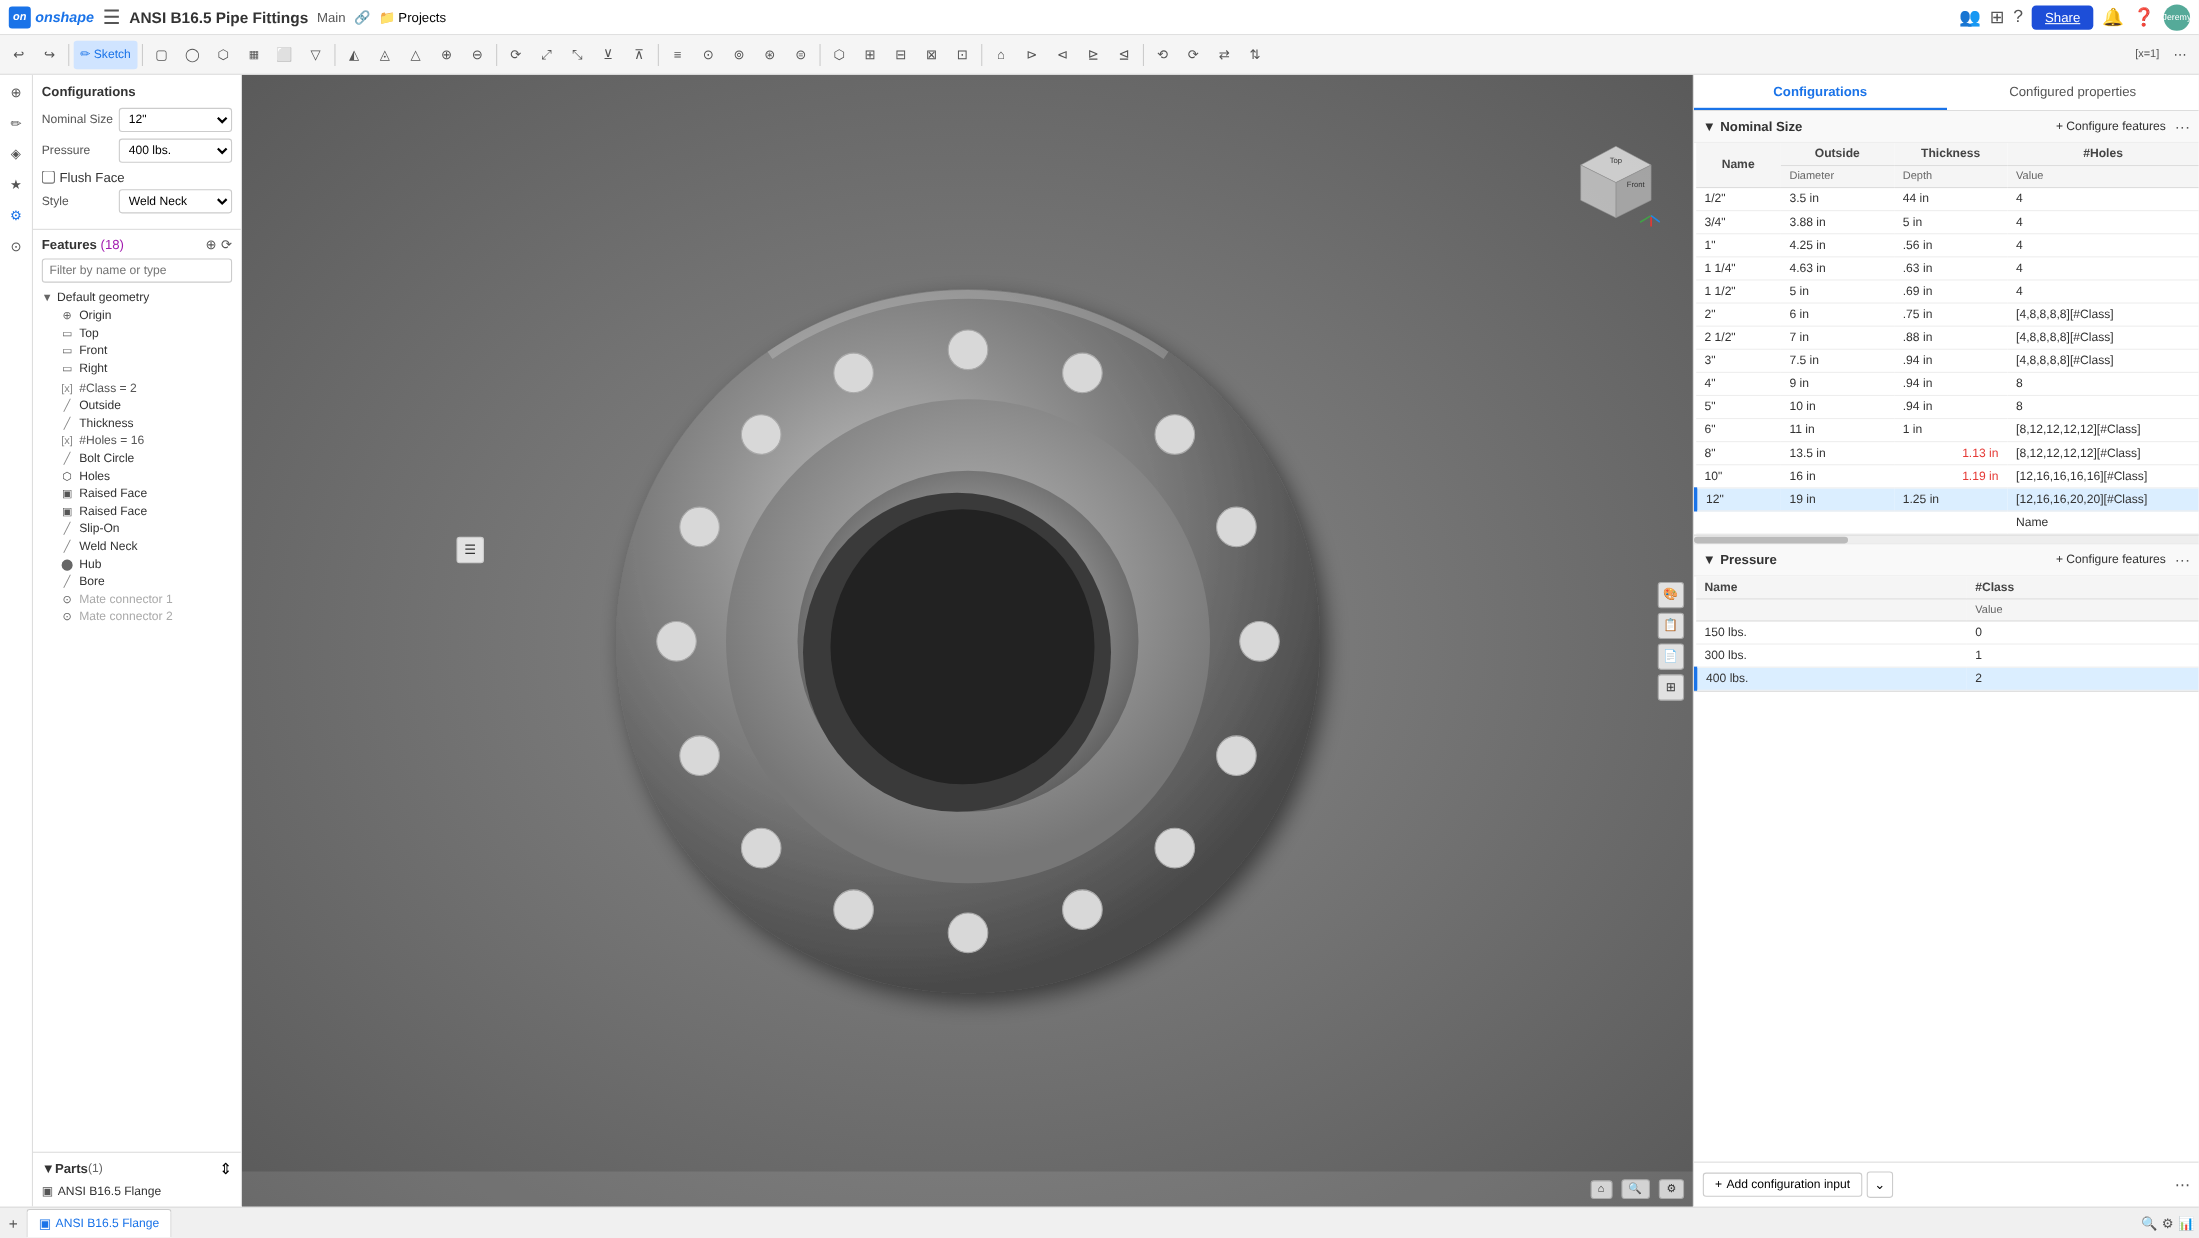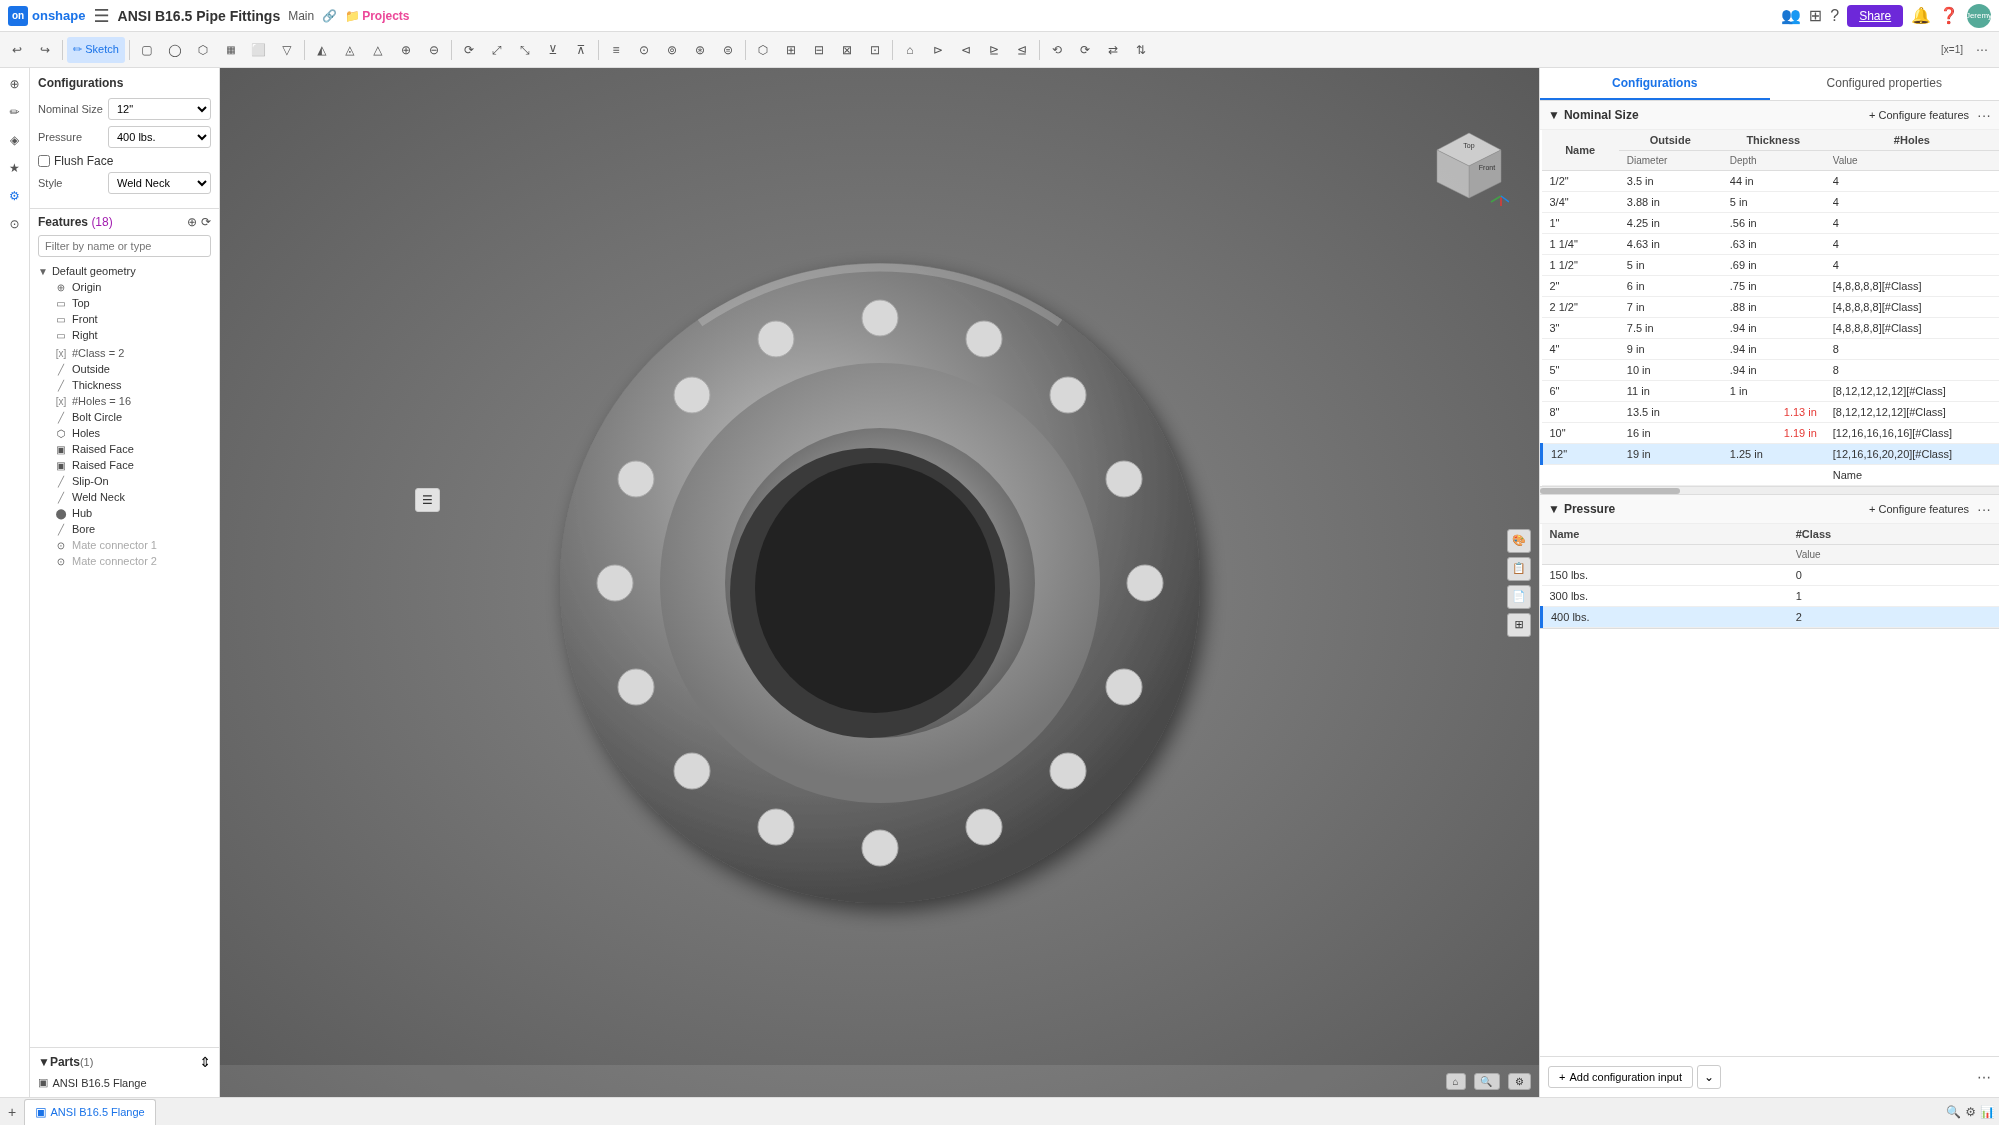--- a/index.html
+++ b/index.html
@@ -7,7 +7,7 @@
 
     
     .top-bar { display: flex; align-items: center; background: #fff; border-bottom: 1px solid #ddd; padding: 0 8px; height: 32px; flex-shrink: 0; }
-    .top-bar-logo { display: flex; align-items: center; gap: 4px; font-weight: bold; font-size: 13px; color: #1a73e8; margin-right: 8px; }
+    .top-bar-logo { display: flex; align-items: center; gap: 4px; font-weight: bold; font-size: 13px; color: #1a73e8; margin-right: 8px; font-style: italic; }
     .top-bar-logo .logo-icon { width: 20px; height: 20px; background: #1a73e8; border-radius: 3px; display: flex; align-items: center; justify-content: center; color: #fff; font-size: 10px; font-weight: bold; }
     .top-bar-menu { font-size: 18px; cursor: pointer; margin-right: 8px; color: #555; }
     .top-bar-title { font-size: 14px; font-weight: bold; color: #333; margin-right: 8px; }

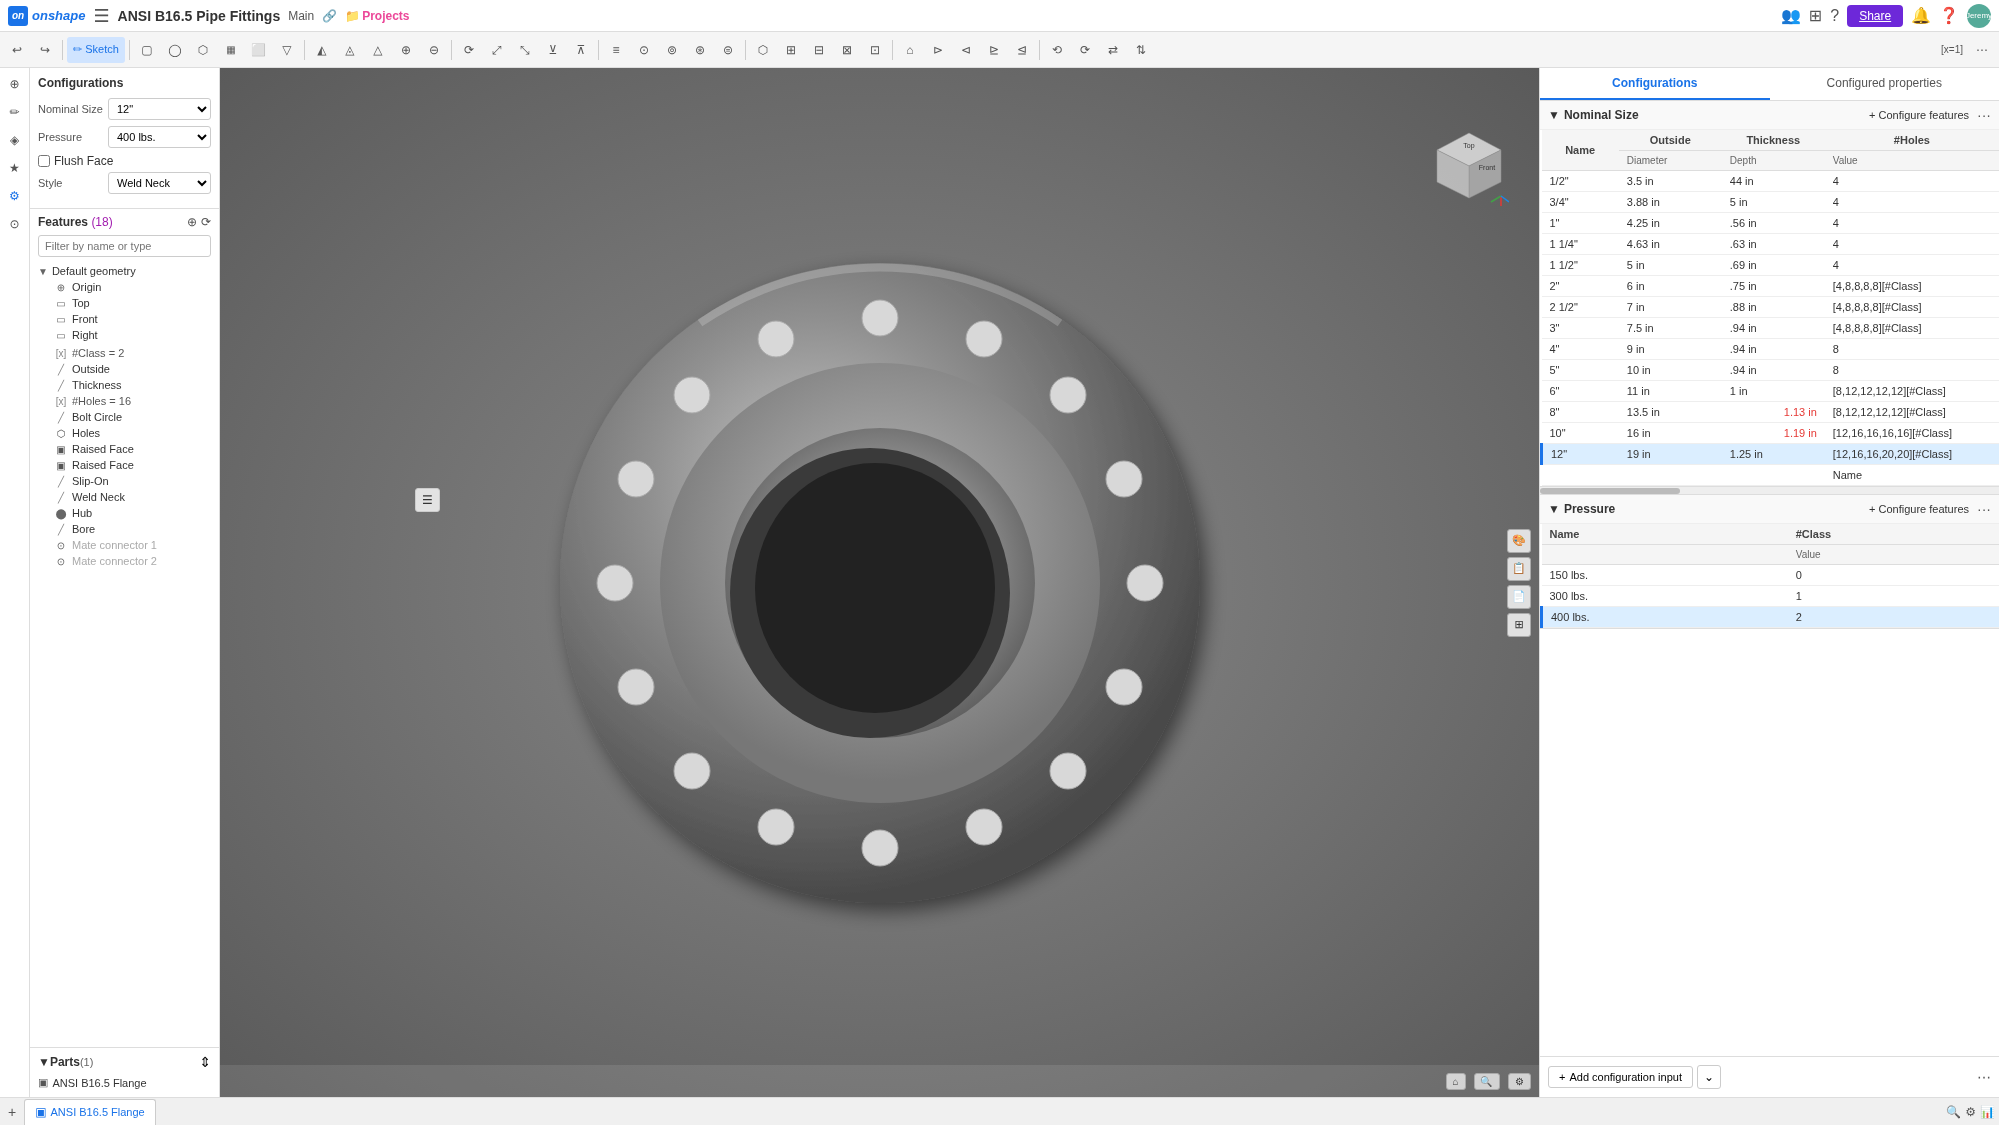--- a/index.html
+++ b/index.html
@@ -12,7 +12,7 @@
     .top-bar-menu { font-size: 18px; cursor: pointer; margin-right: 8px; color: #555; }
     .top-bar-title { font-size: 14px; font-weight: bold; color: #333; margin-right: 8px; }
     .top-bar-tab { font-size: 12px; color: #555; margin-right: 8px; cursor: pointer; }
-    .top-bar-link { font-size: 12px; color: #ec4899; cursor: pointer; font-weight: bold; }
+    .top-bar-link { font-size: 12px; color: #000000; cursor: pointer; }
     .top-bar-spacer { flex: 1; }
     .top-bar-actions { display: flex; align-items: center; gap: 8px; }
     .btn-share { background: #6d28d9; color: #fff; border: none; border-radius: 4px; padding: 4px 12px; cursor: pointer; font-size: 12px; text-decoration: underline; }

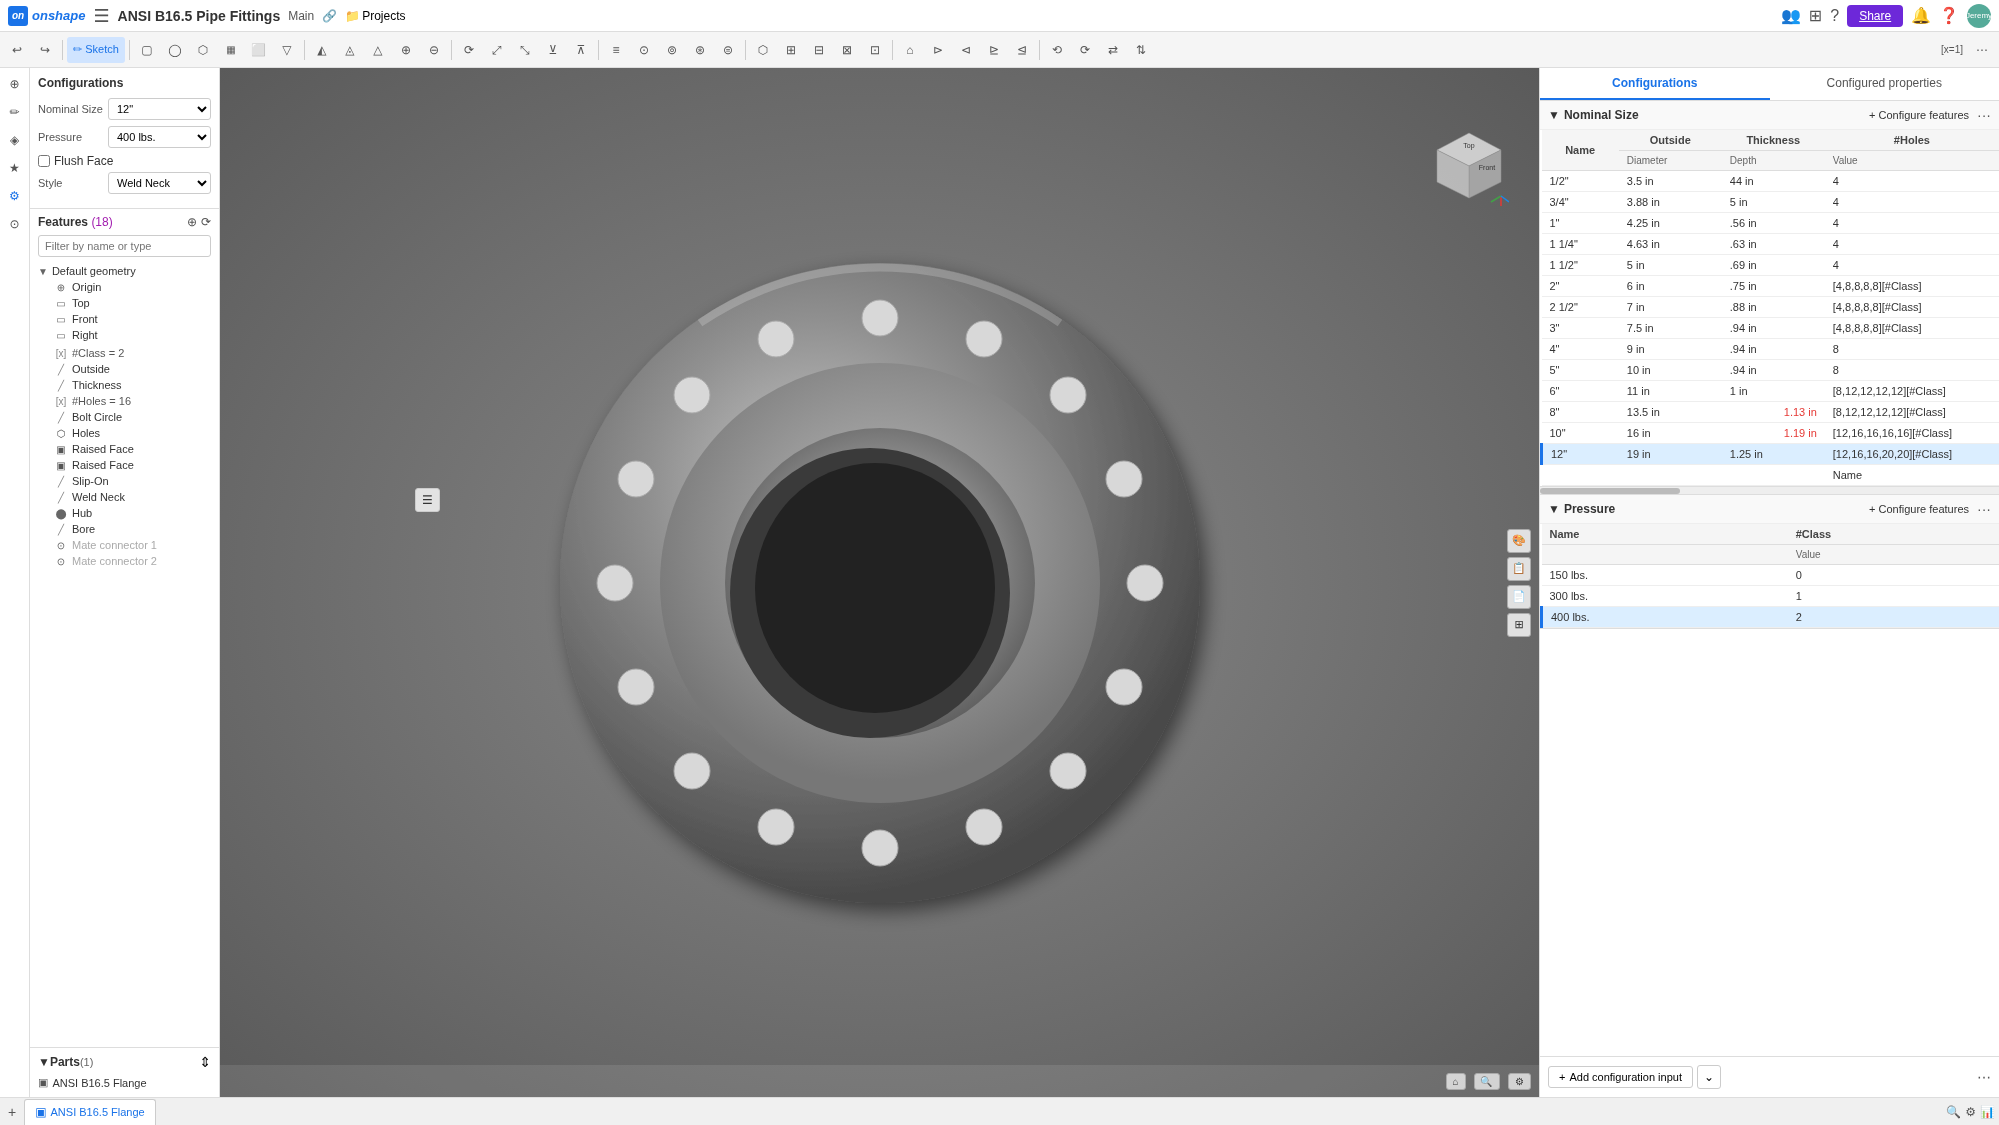--- a/index.html
+++ b/index.html
@@ -15,7 +15,7 @@
     .top-bar-link { font-size: 12px; color: #000000; cursor: pointer; }
     .top-bar-spacer { flex: 1; }
     .top-bar-actions { display: flex; align-items: center; gap: 8px; }
-    .btn-share { background: #6d28d9; color: #fff; border: none; border-radius: 4px; padding: 4px 12px; cursor: pointer; font-size: 12px; text-decoration: underline; }
+    .btn-share { background: #1d4ed8; color: #fff; border: none; border-radius: 4px; padding: 4px 12px; cursor: pointer; font-size: 12px; text-decoration: underline; }
     .avatar { width: 24px; height: 24px; border-radius: 50%; background: #5a9; display: flex; align-items: center; justify-content: center; color: #fff; font-size: 10px; }
 
     

